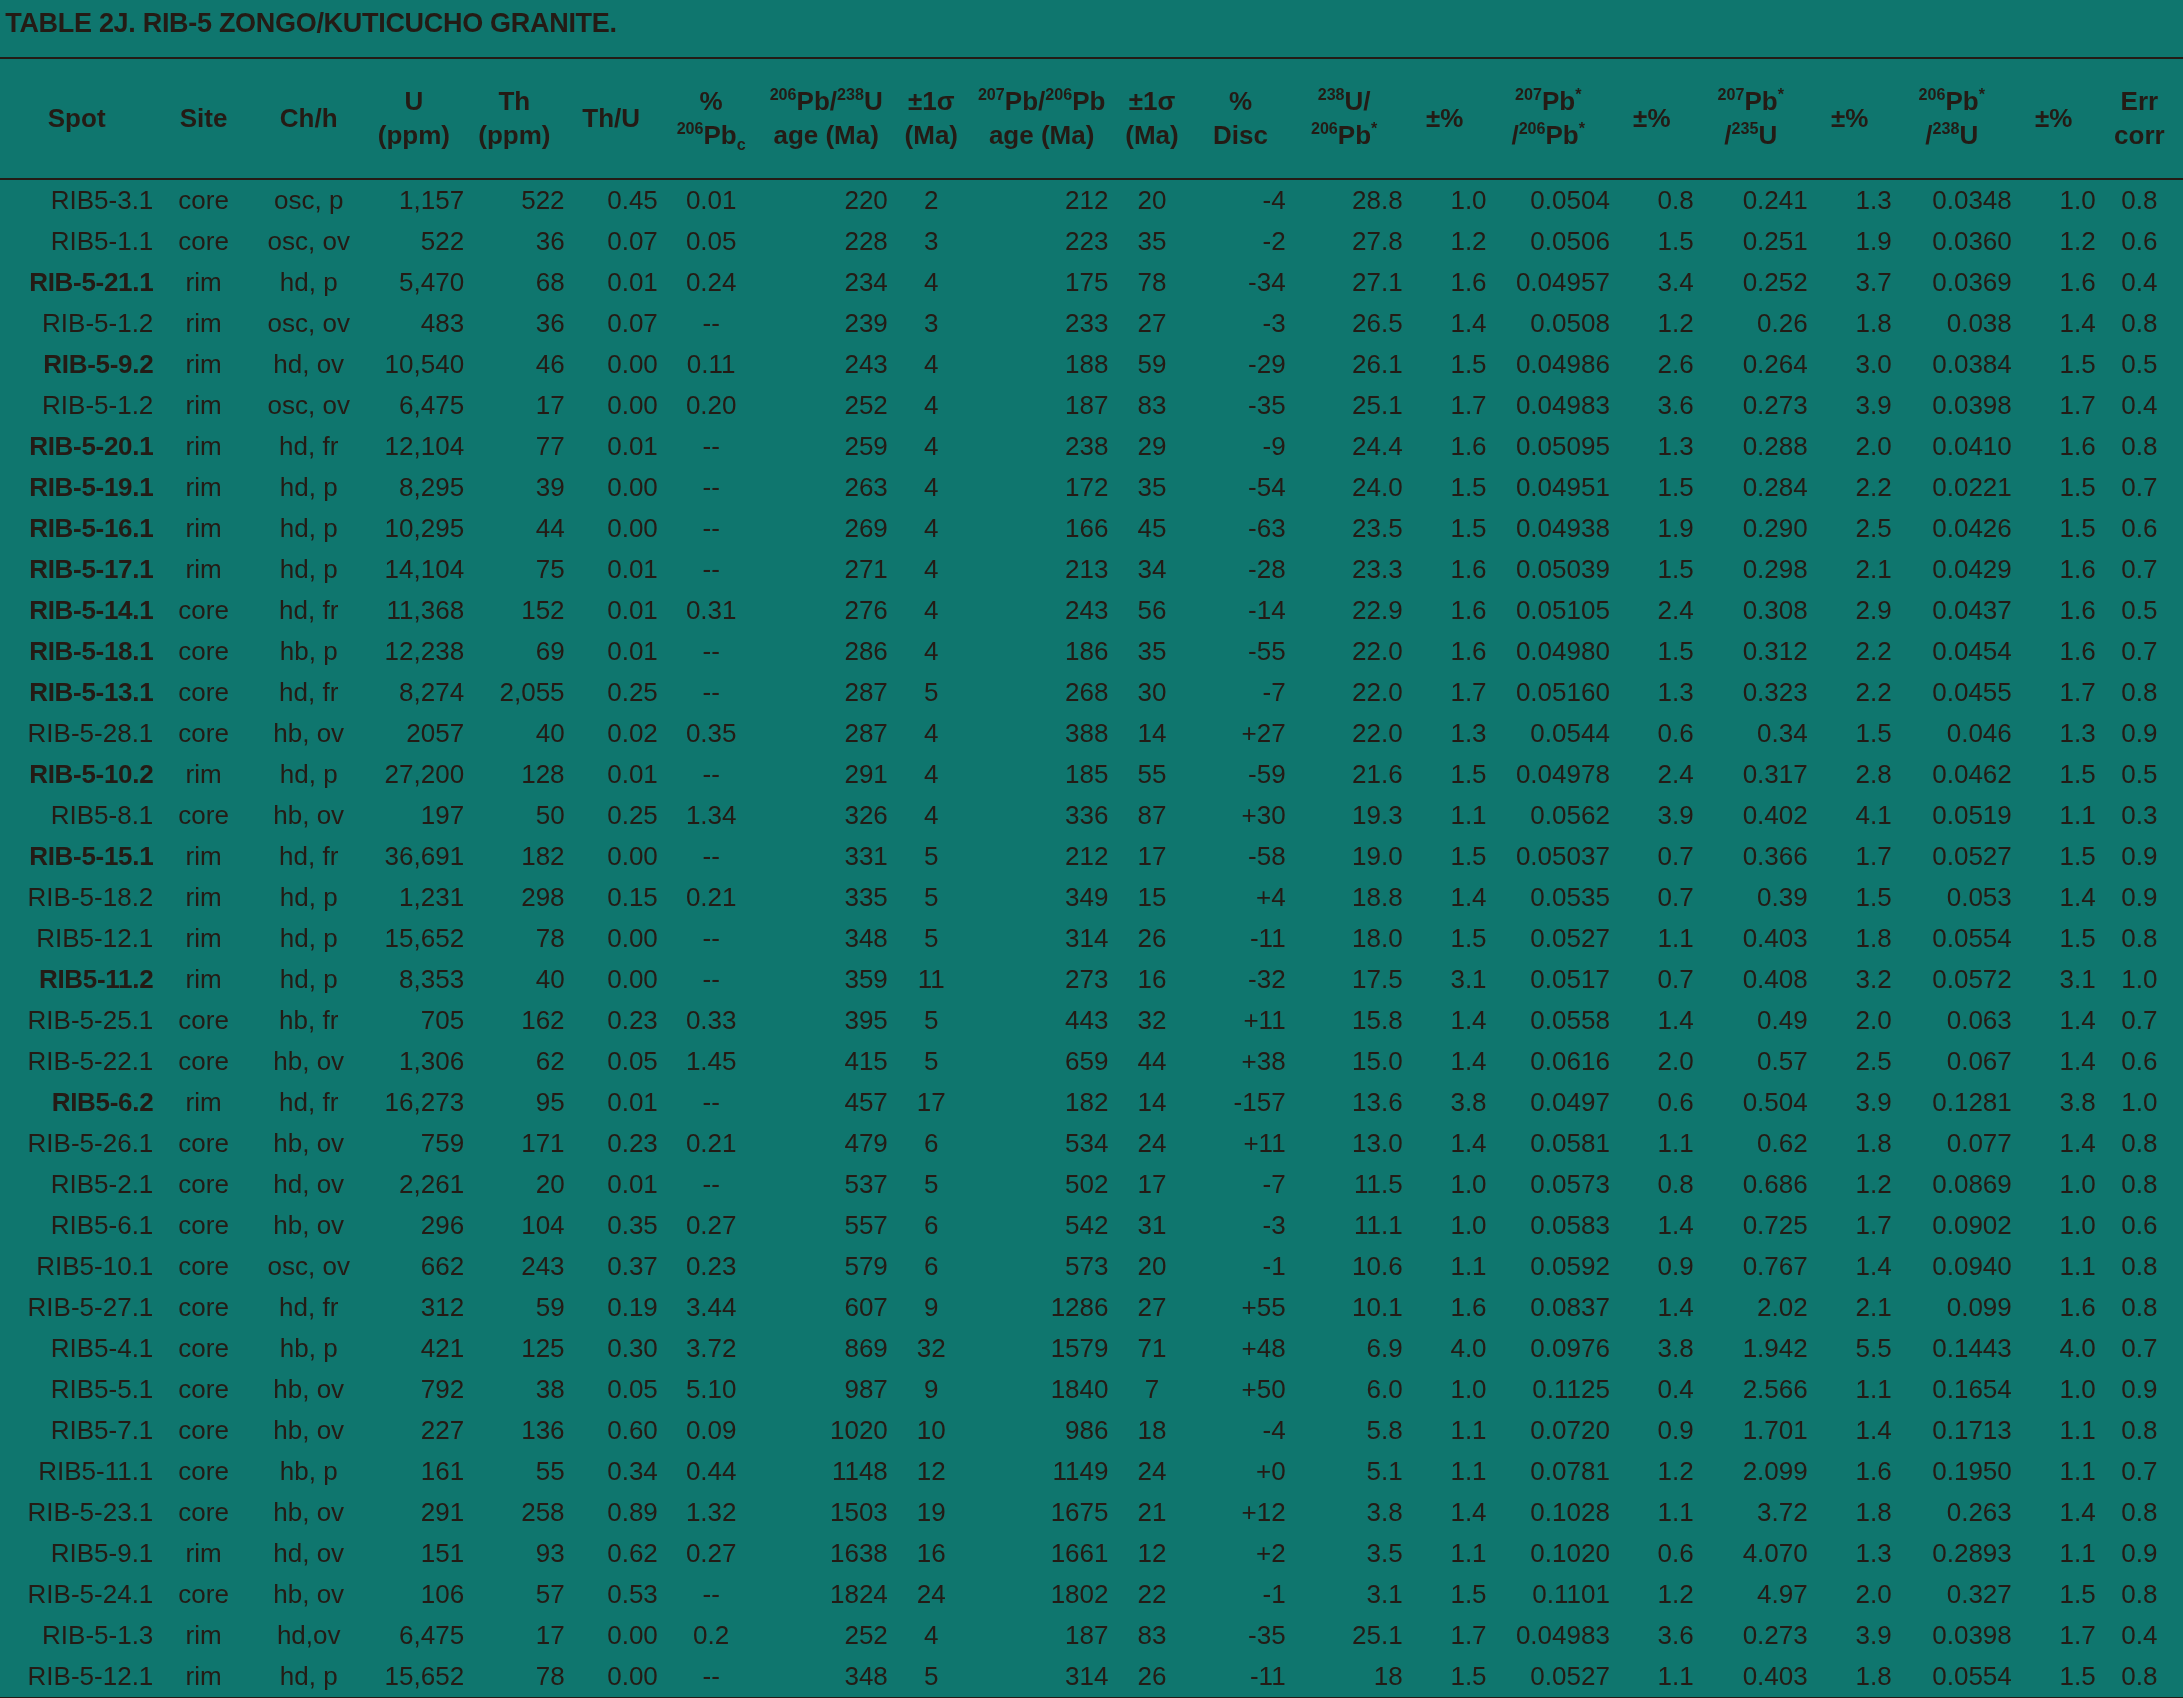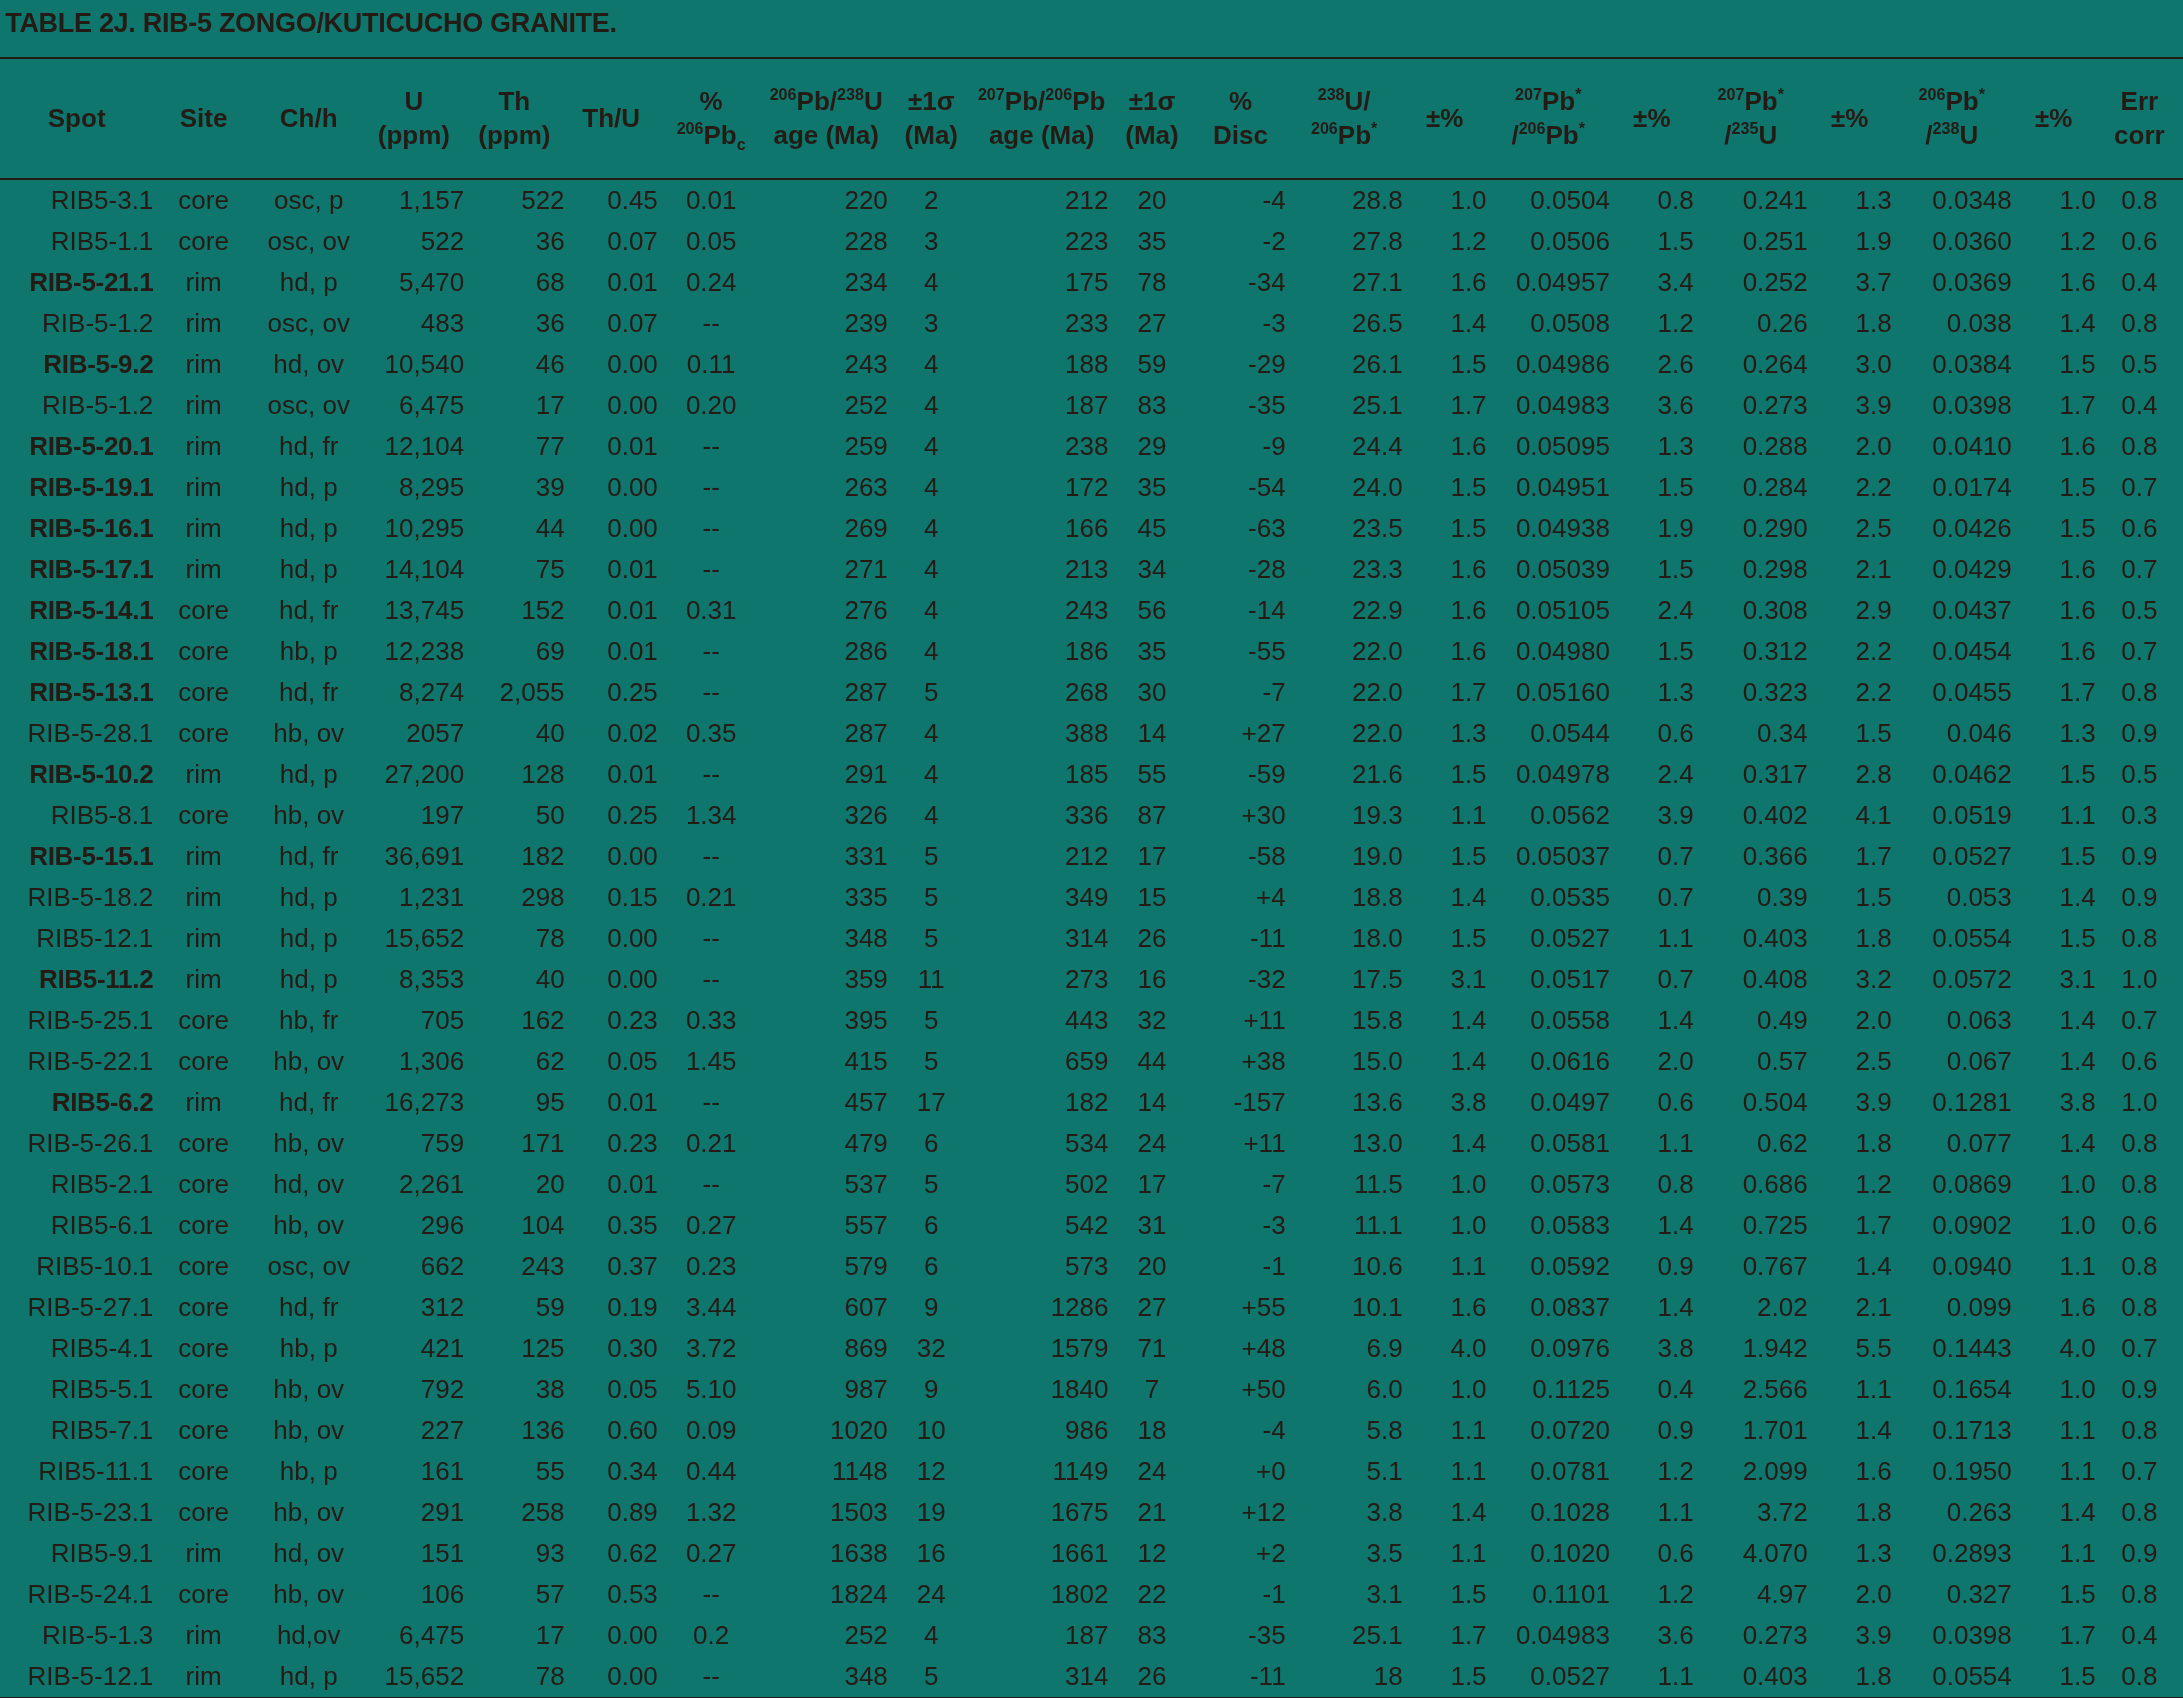--- a/index.html
+++ b/index.html
@@ -349,7 +349,7 @@
           <td class="al-right">1.5</td>
           <td class="al-right">0.284</td>
           <td class="al-right">2.2</td>
-          <td class="al-right">0.0174</td>
+          <td class="al-right">0.0221</td>
           <td class="al-right">1.5</td>
           <td class="al-center">0.7</td>
         </tr>

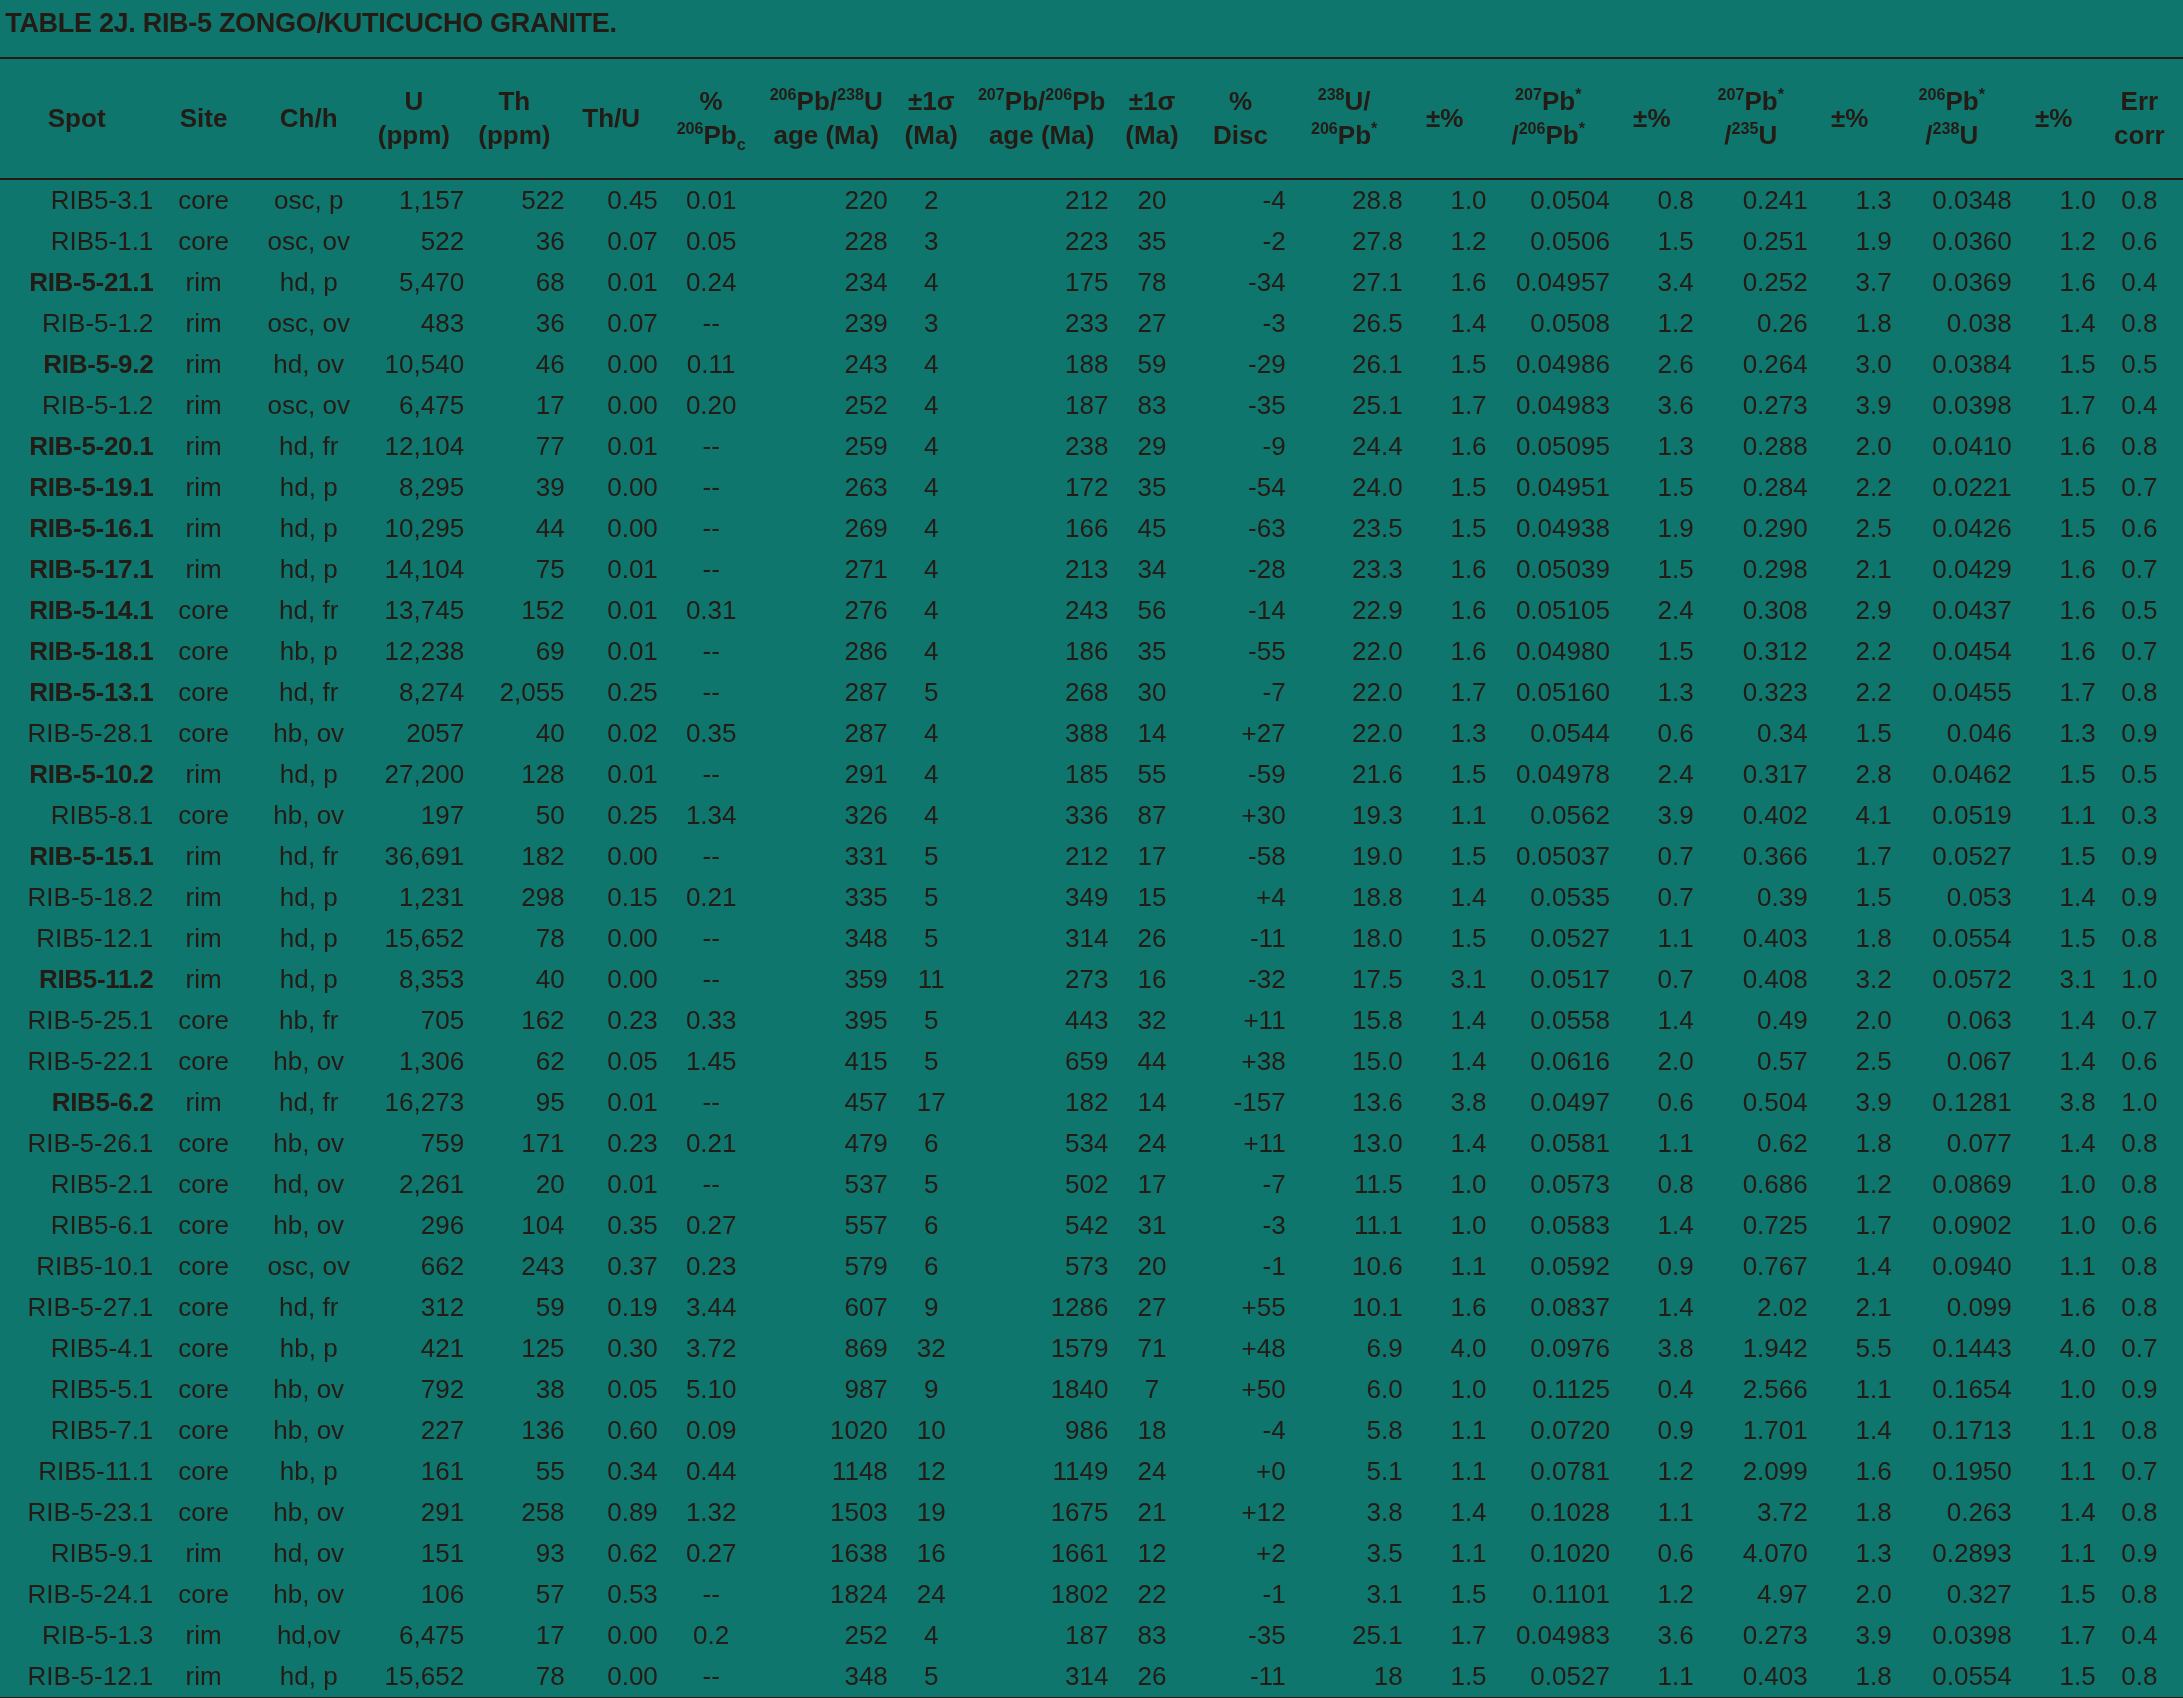--- a/index.html
+++ b/index.html
@@ -403,7 +403,7 @@
           <td class="al-left b">RIB-5-14.1</td>
           <td class="al-center">core</td>
           <td class="al-center">hd, fr</td>
-          <td class="al-right">13,745</td>
+          <td class="al-right">11,368</td>
           <td class="al-right">152</td>
           <td class="al-right">0.01</td>
           <td class="al-center">0.31</td>

